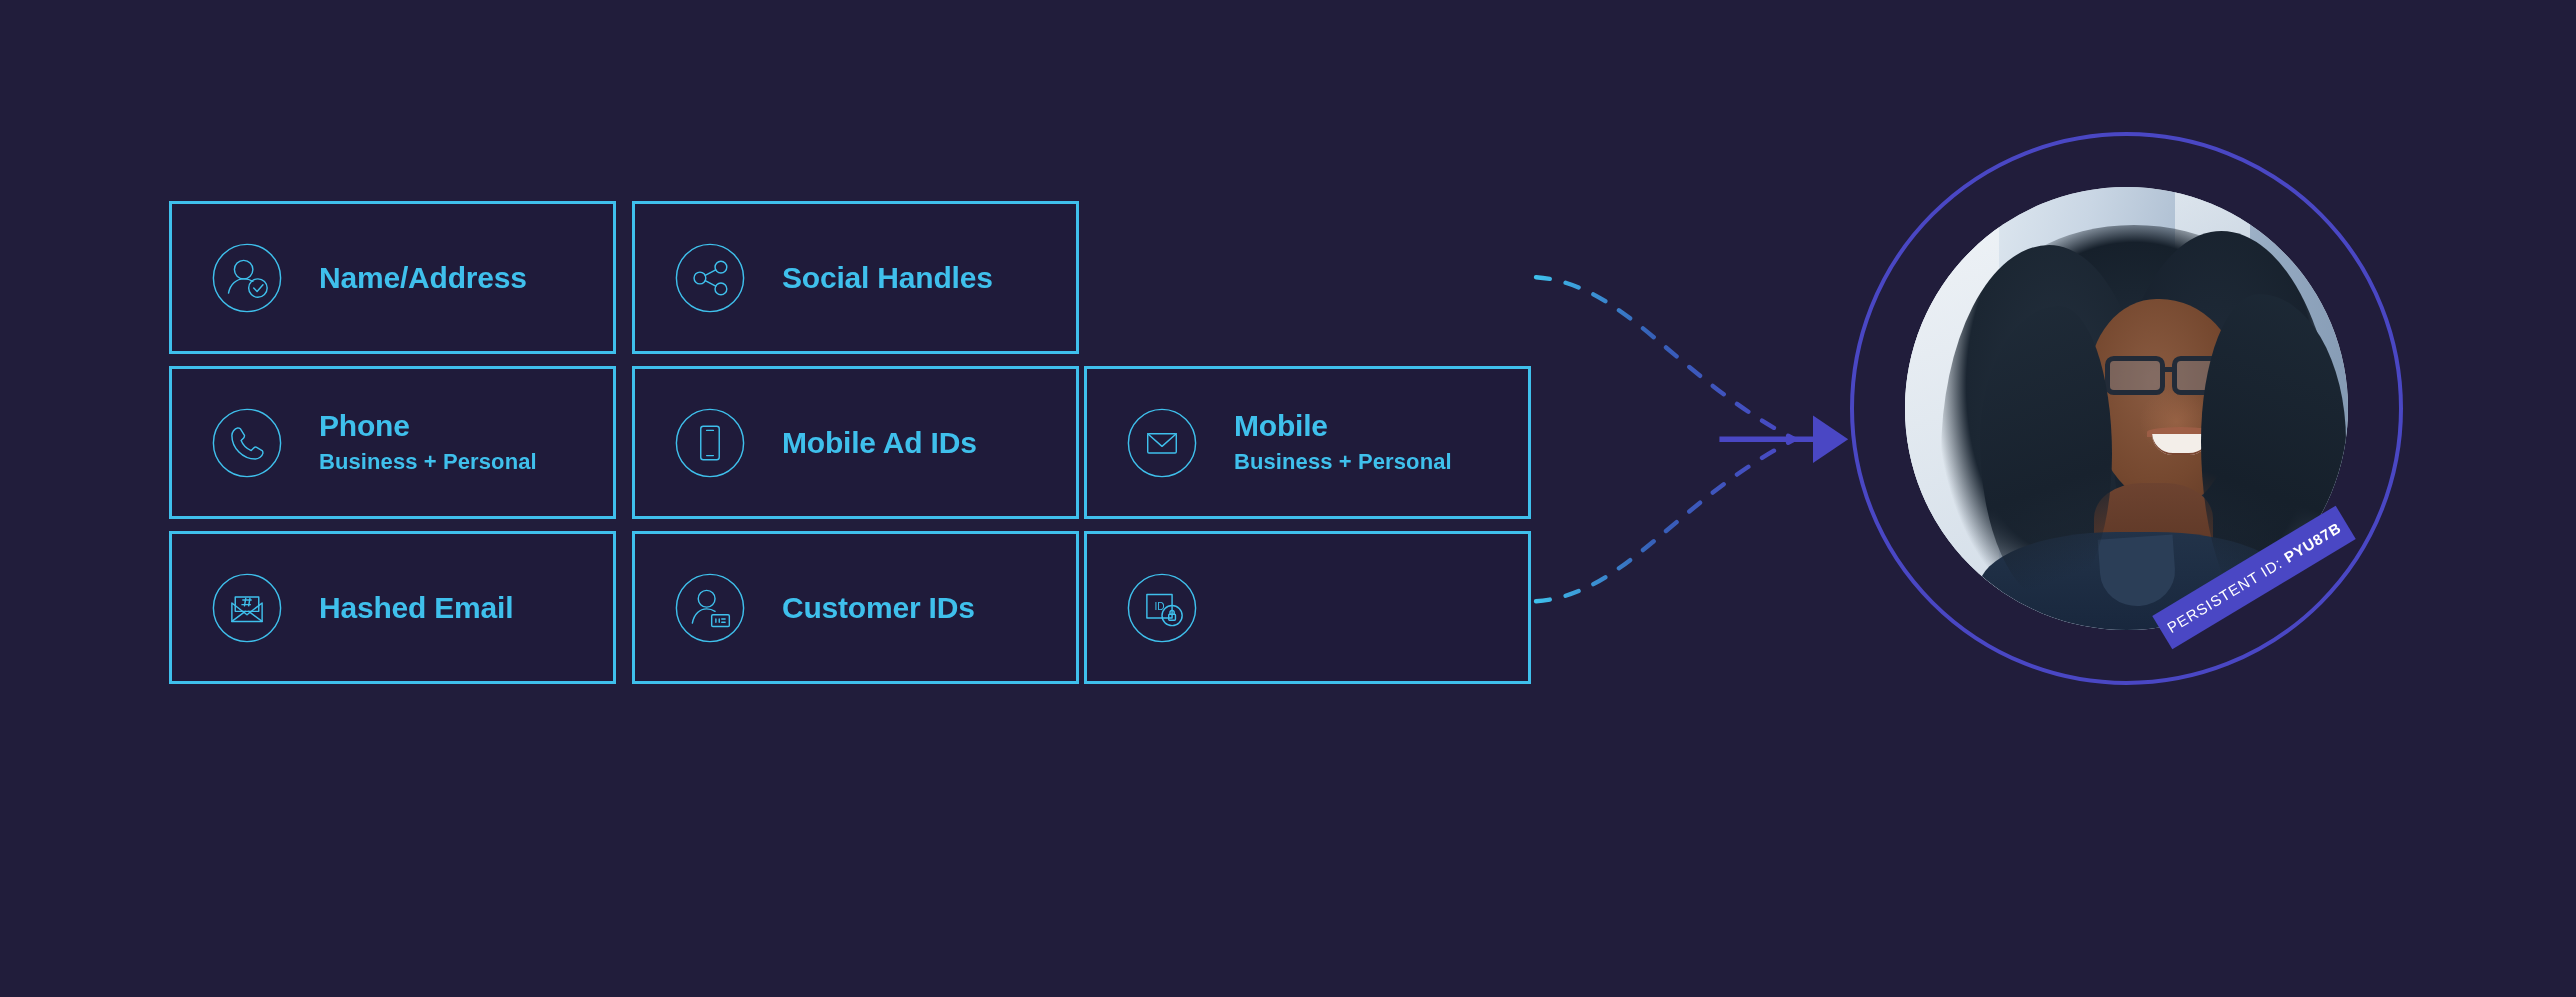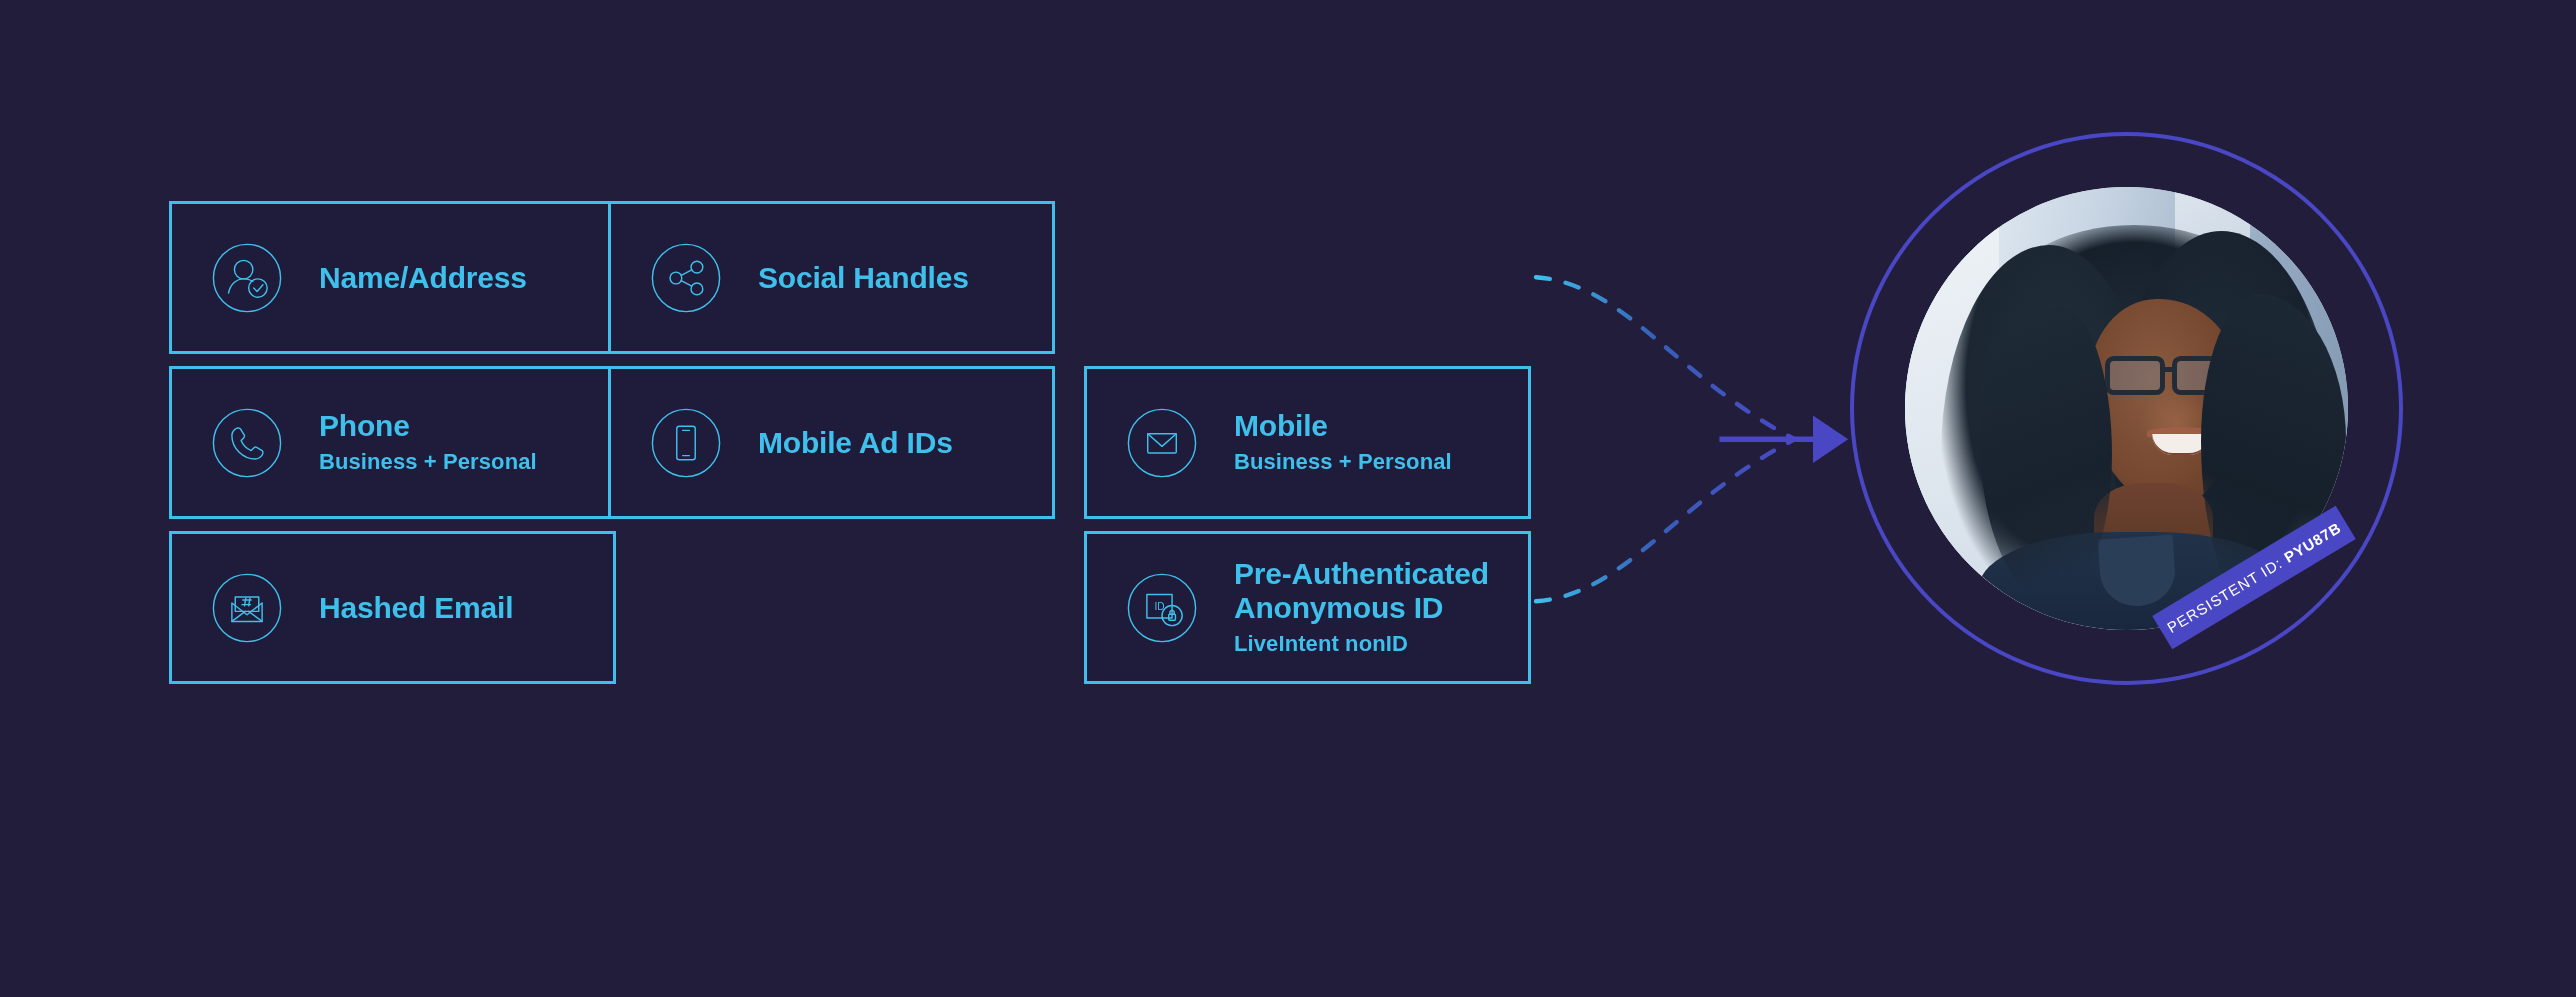--- a/index.html
+++ b/index.html
@@ -21,7 +21,7 @@
     align-items:center;
   }
   .col1 { left:0px;    width:447px; }
-  .col2 { left:439px;  width:447px;text-align:center; }
+  .col2 { left:463px;  width:447px;text-align:center; }
   .col3 { left:915px; width:447px; }
   .row1 { top:0px;   height:153px; }
   .row2 { top:165px; height:153px; }

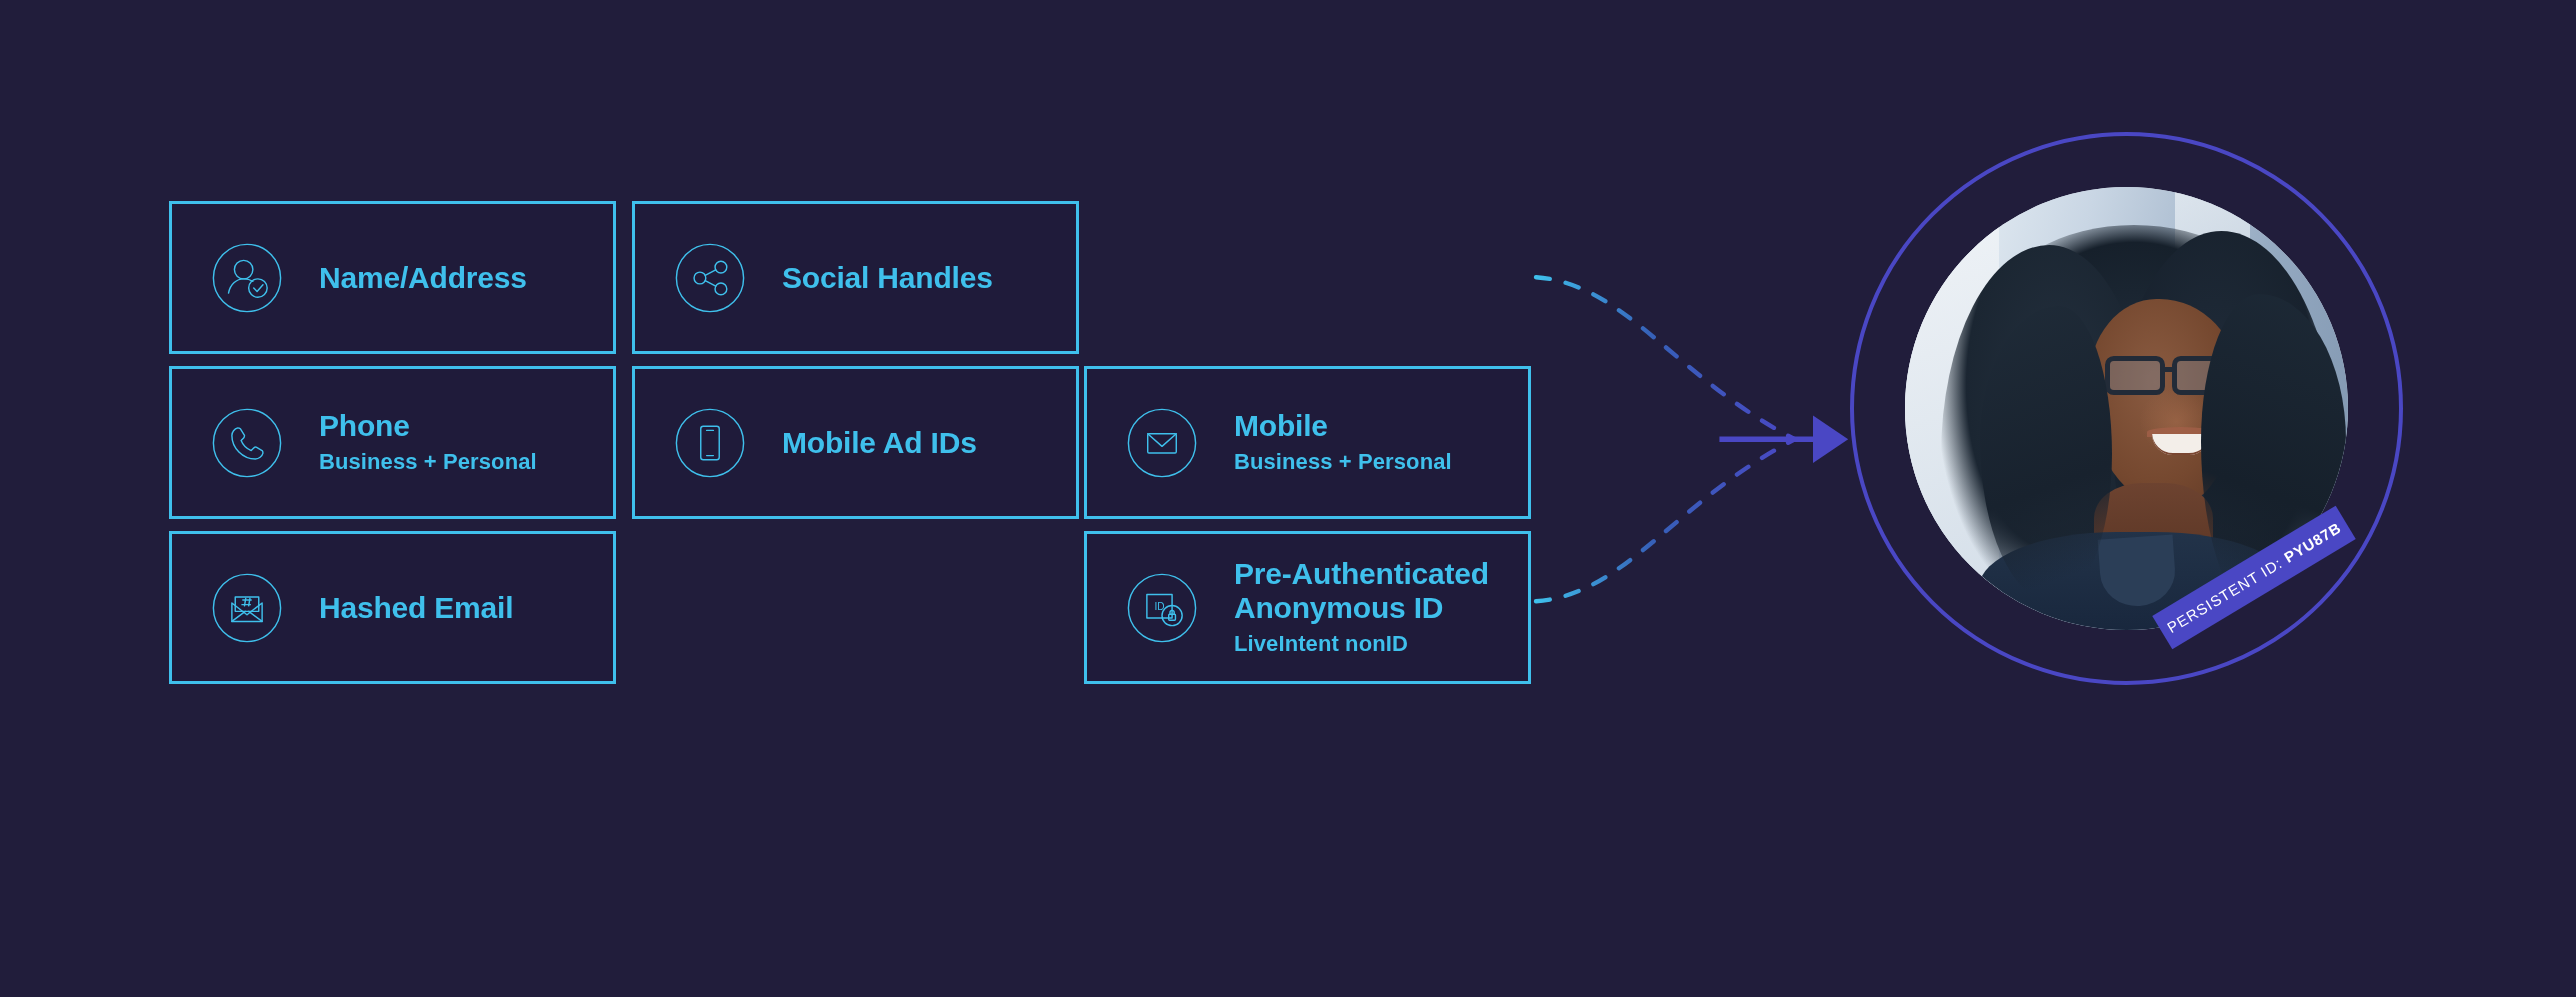--- a/index.html
+++ b/index.html
@@ -270,11 +270,6 @@
           <rect x="58" y="57.5" width="8" height="7" rx="1"></rect>
           <path d="M59.5 57.5v-2.2a2.5 2.5 0 015 0v2.2"></path>
         </svg>
-      </div>
-      <div class="card-text">
-        <div class="card-title">Pre-Authenticated
-Anonymous ID</div>
-        <div class="card-sub">LiveIntent nonID</div>
       </div>
     </div>
   </div>

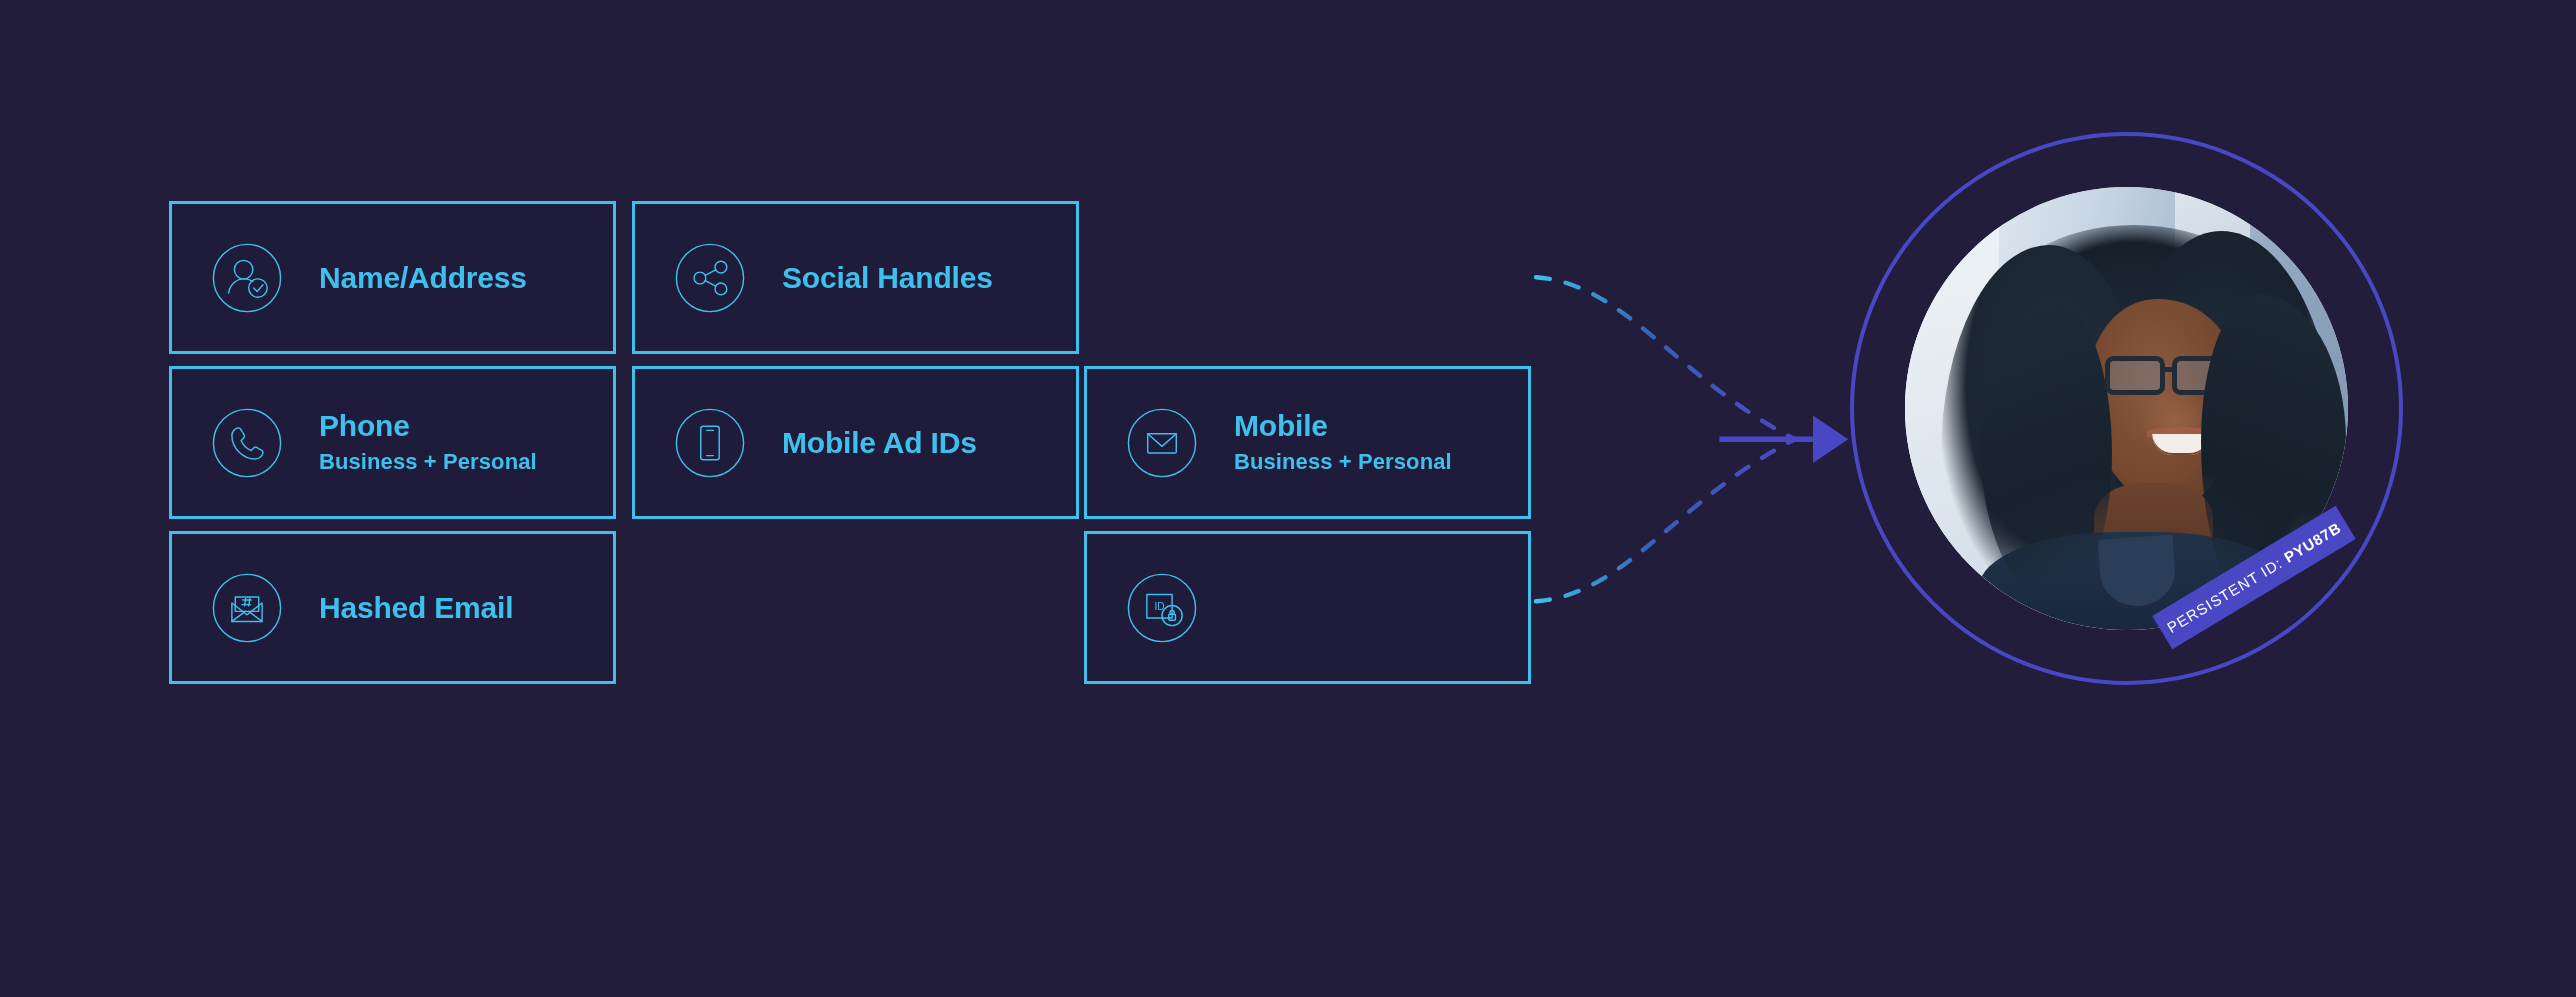--- a/index.html
+++ b/index.html
@@ -259,6 +259,20 @@
       </div>
     </div>
 
+    <div class="card col2 row3">
+      <div class="icon-wrap">
+        <svg viewBox="0 0 100 100" fill="none" stroke="#3FC0EC" stroke-width="1.7" stroke-linecap="round" stroke-linejoin="round">
+          <circle cx="50" cy="50" r="40"></circle>
+          <circle cx="46" cy="39" r="10"></circle>
+          <path d="M29 68c2-11 9-17 17-17 4 0 7 1 10 3"></path>
+          <rect x="52" y="58" width="21" height="14" rx="1.5"></rect>
+          <path d="M57 63v4M61 63v4M64 63h4M64 67h4"></path>
+        </svg>
+      </div>
+      <div class="card-text">
+        <div class="card-title">Customer IDs</div>
+      </div>
+    </div>
 
     <div class="card col3 row3">
       <div class="icon-wrap">

